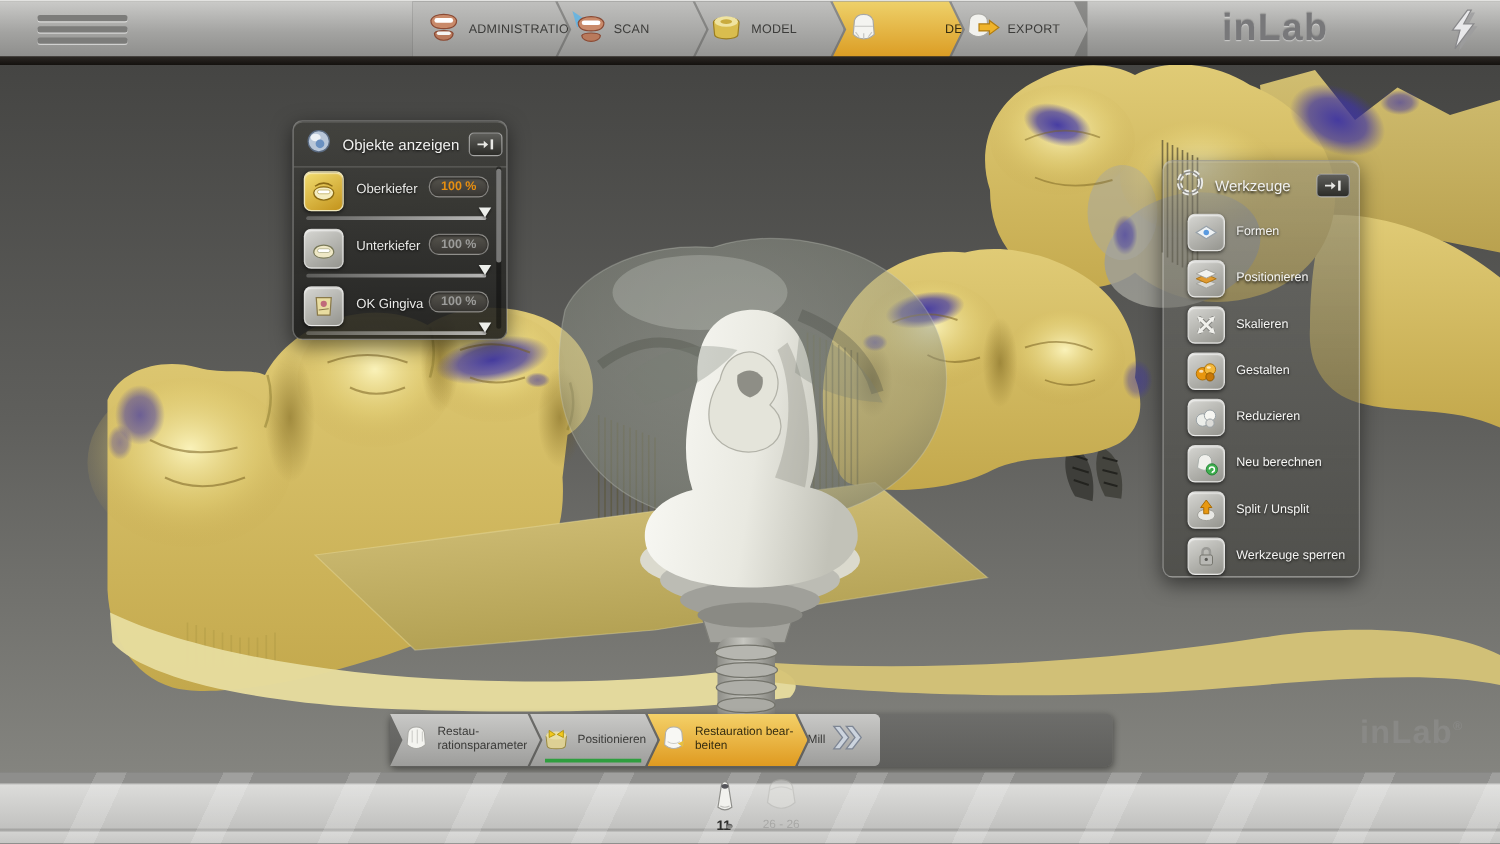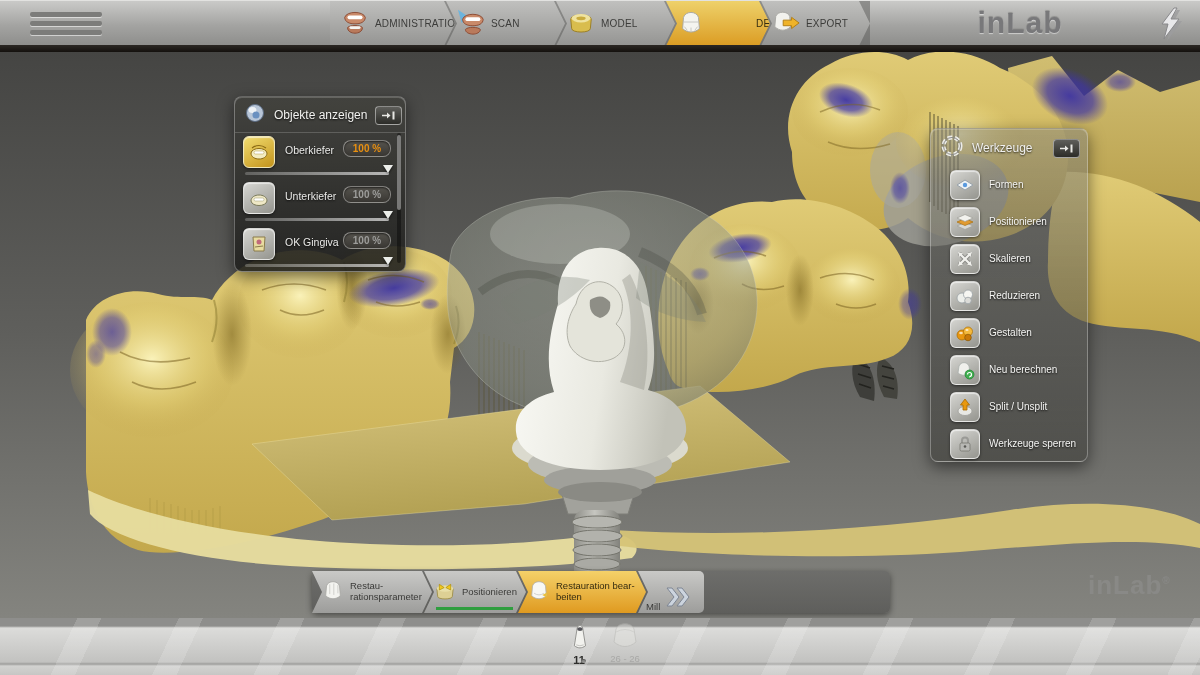--- a/index.html
+++ b/index.html
@@ -442,16 +442,6 @@
       <div class="tool-row">
         <span class="ibtn">
           <svg width="20" height="20" viewBox="0 0 20 20">
-            <circle cx="7" cy="12" r="5" fill="#eceeea" stroke="#9aa2a6" stroke-width=".8"></circle>
-            <circle cx="13" cy="8.5" r="4.5" fill="#f6f6f2" stroke="#9aa2a6" stroke-width=".8"></circle>
-            <circle cx="13" cy="14.5" r="3.3" fill="#dcdcd8" stroke="#9aa2a6" stroke-width=".8"></circle>
-          </svg>
-          </span>
-        <span class="tool-label">Reduzieren</span>
-      </div>
-      <div class="tool-row">
-        <span class="ibtn">
-          <svg width="20" height="20" viewBox="0 0 20 20">
             <circle cx="7" cy="12" r="5" fill="#e8960f" stroke="#a86a00" stroke-width=".7"></circle>
             <circle cx="13" cy="8.5" r="4.5" fill="#f4b93c" stroke="#a86a00" stroke-width=".7"></circle>
             <circle cx="13" cy="14.5" r="3.3" fill="#c87808" stroke="#8a5600" stroke-width=".7"></circle>
@@ -460,6 +450,16 @@
           </svg>
           </span>
         <span class="tool-label">Gestalten</span>
+      </div>
+      <div class="tool-row">
+        <span class="ibtn">
+          <svg width="20" height="20" viewBox="0 0 20 20">
+            <circle cx="7" cy="12" r="5" fill="#eceeea" stroke="#9aa2a6" stroke-width=".8"></circle>
+            <circle cx="13" cy="8.5" r="4.5" fill="#f6f6f2" stroke="#9aa2a6" stroke-width=".8"></circle>
+            <circle cx="13" cy="14.5" r="3.3" fill="#dcdcd8" stroke="#9aa2a6" stroke-width=".8"></circle>
+          </svg>
+          </span>
+        <span class="tool-label">Reduzieren</span>
       </div>
       <div class="tool-row">
         <span class="ibtn">

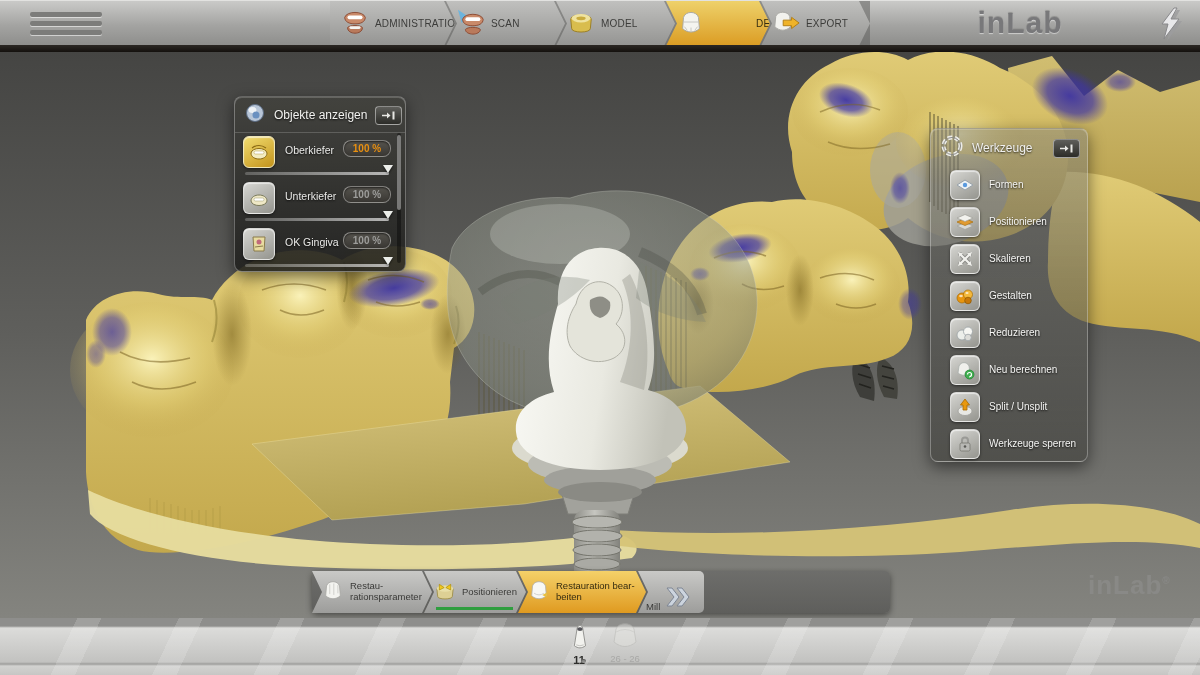--- a/index.html
+++ b/index.html
@@ -90,7 +90,7 @@
        clip-path:polygon(0 0,calc(100% - 10px) 0,100% 50%,calc(100% - 10px) 100%,0 100%,10px 50%);}
   .bseg.first{clip-path:polygon(0 0,calc(100% - 10px) 0,100% 50%,calc(100% - 10px) 100%,0 100%);
        border-radius:5px 0 0 5px;}
-  .bseg.last{clip-path:polygon(0 0,100% 0,100% 100%,0 100%,10px 50%);border-radius:0 5px 5px 0;align-items:flex-end;}
+  .bseg.last{clip-path:polygon(0 0,100% 0,100% 100%,0 100%,10px 50%);border-radius:0 5px 5px 0;}
   .bseg + .bseg{margin-left:-8px;}
   .bseg.active{background:linear-gradient(#f4d169,#df9a20);}
   .blabel{font-size:9.5px;line-height:1.15;color:#3a3a38;white-space:pre-line;}

